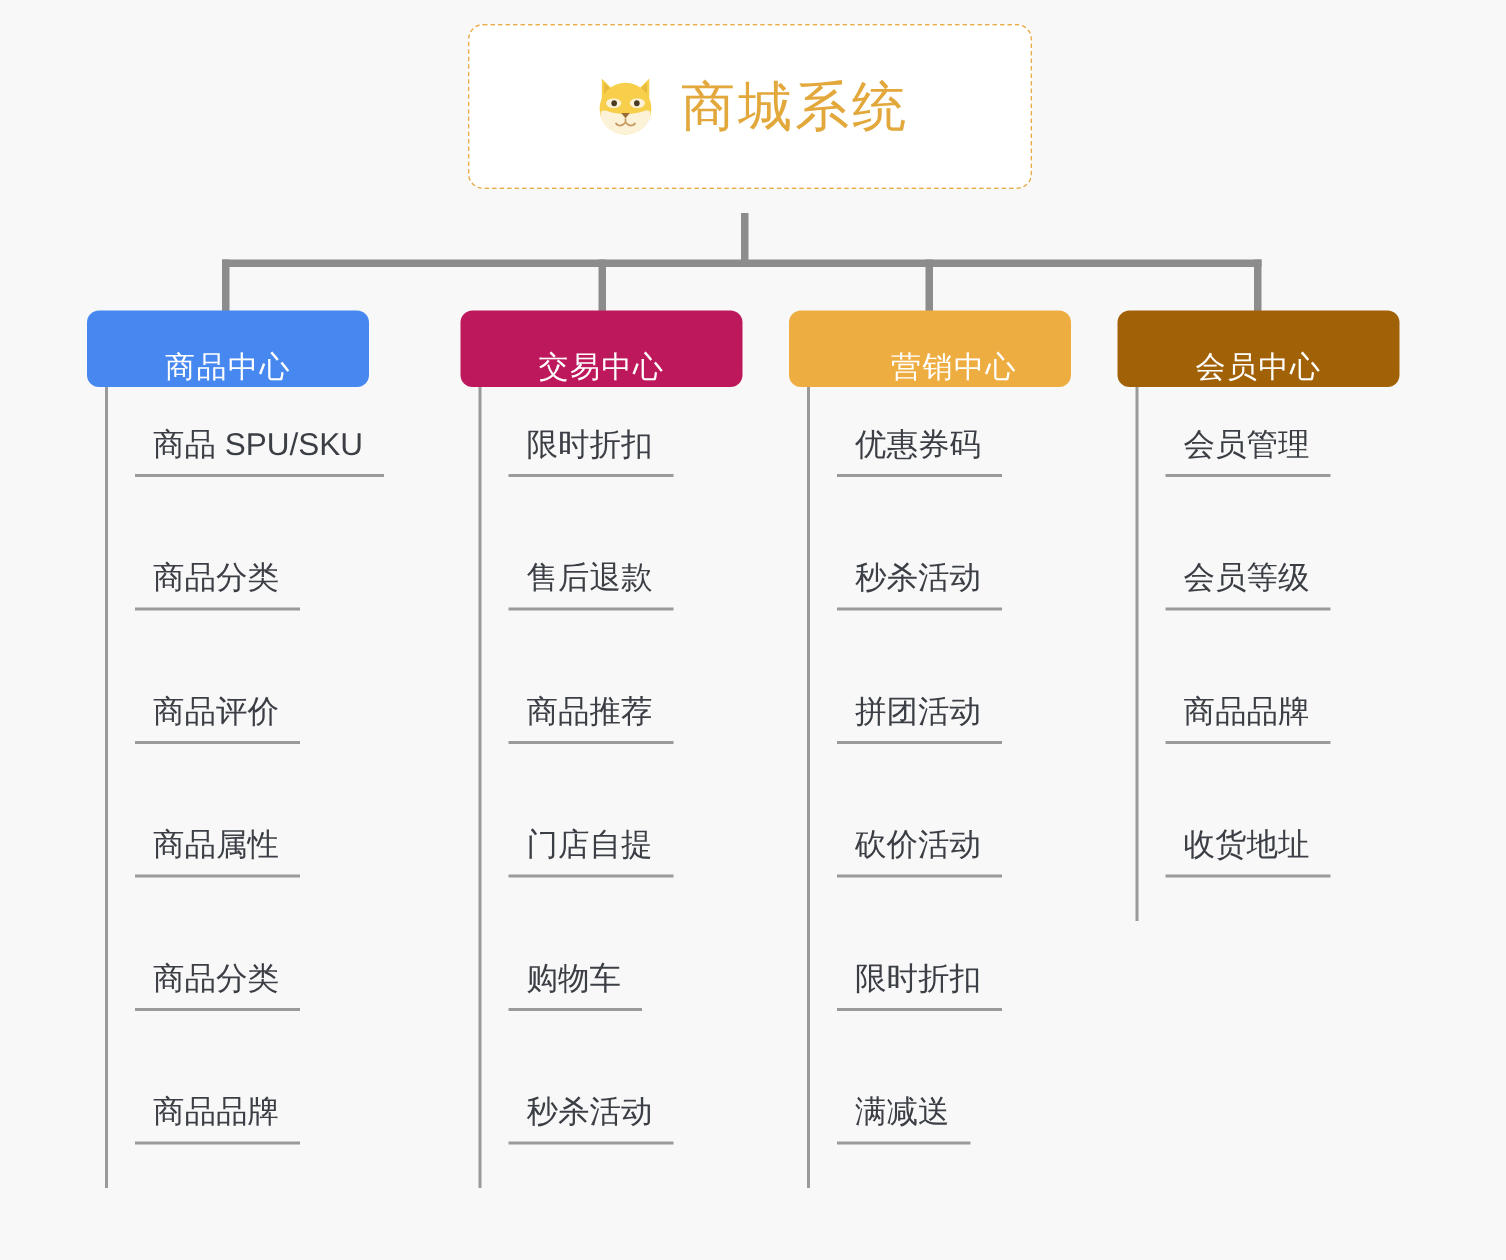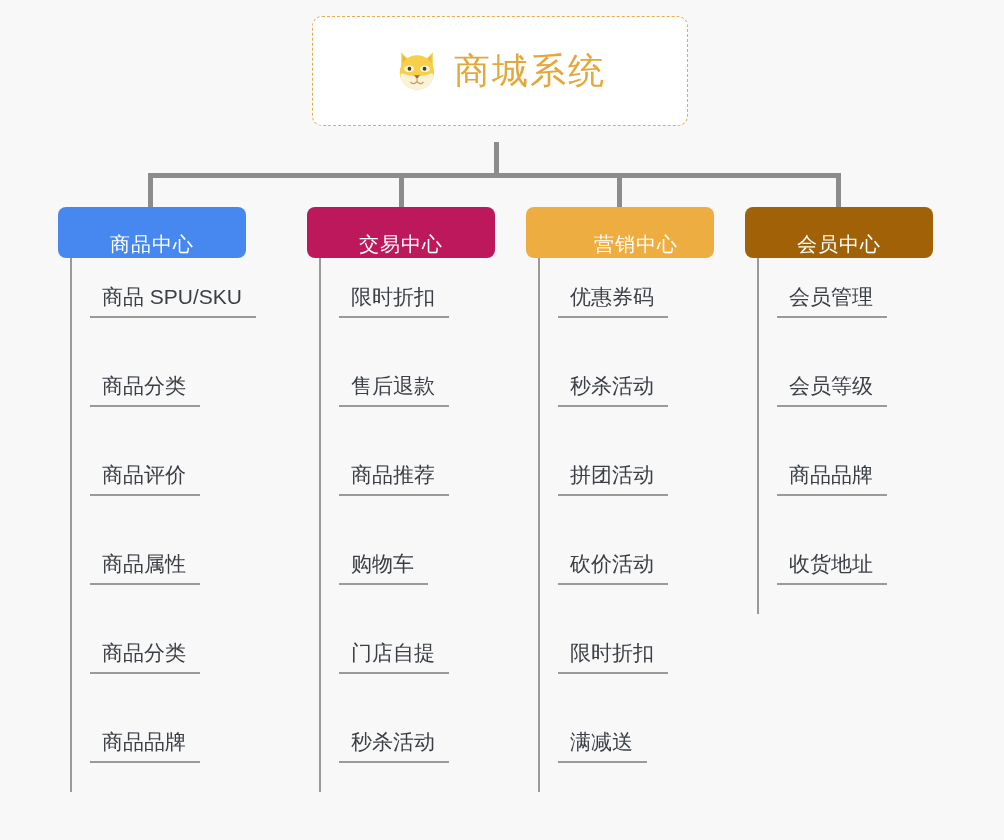--- a/index.html
+++ b/index.html
@@ -187,10 +187,10 @@
           <span class="leaf-label">商品推荐</span>
         </div>
         <div class="leaf">
+          <span class="leaf-label">门店自提</span>
+        </div>
+        <div class="leaf">
           <span class="leaf-label">购物车</span>
-        </div>
-        <div class="leaf">
-          <span class="leaf-label">门店自提</span>
         </div>
         <div class="leaf">
           <span class="leaf-label">秒杀活动</span>

